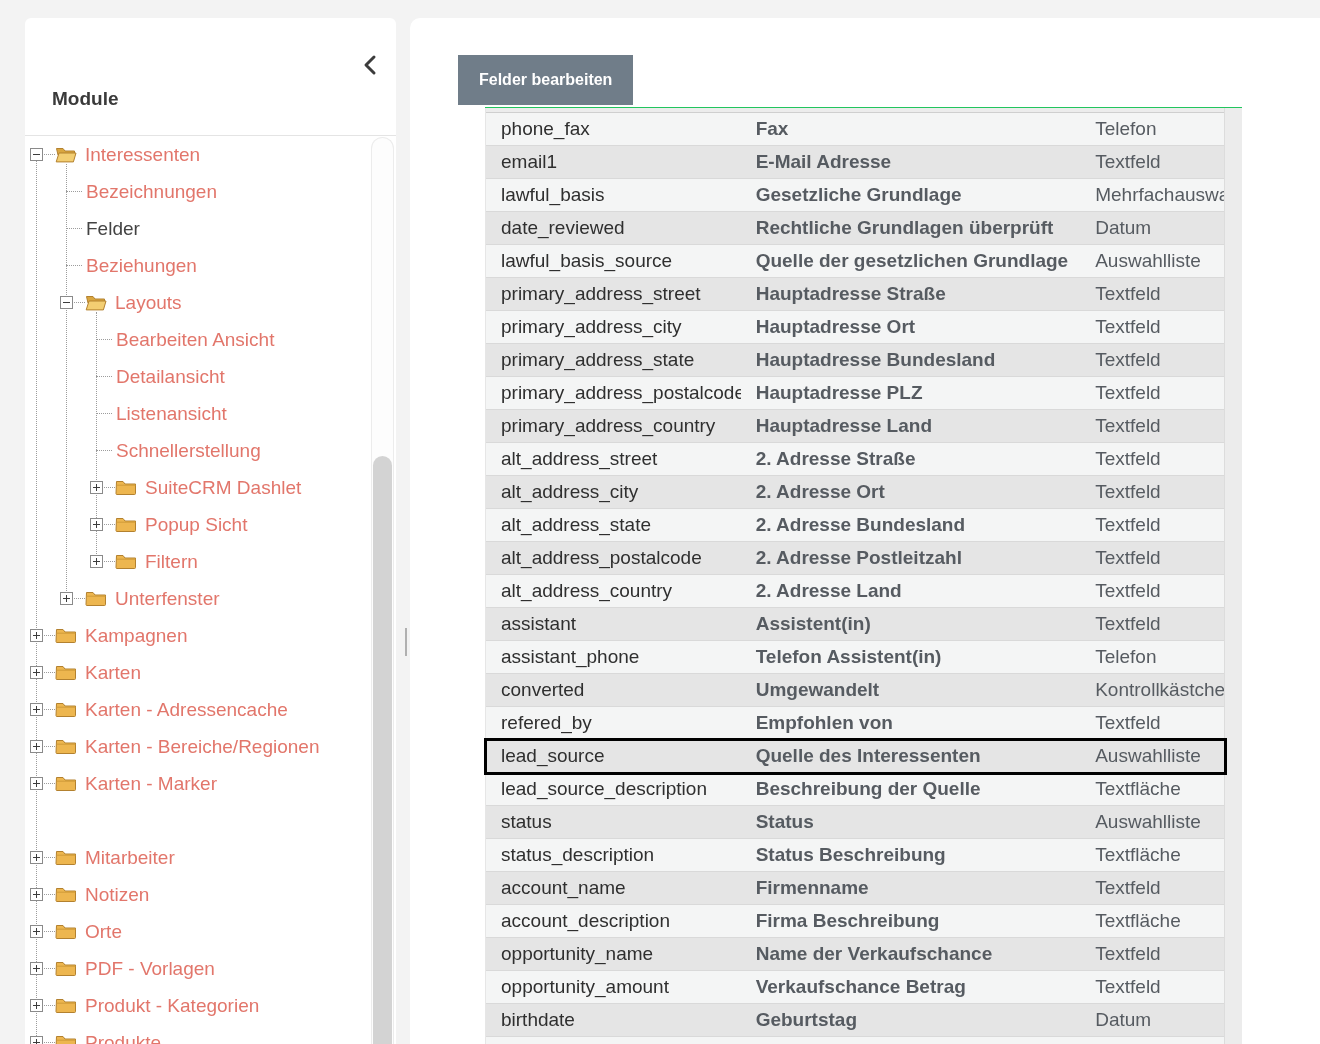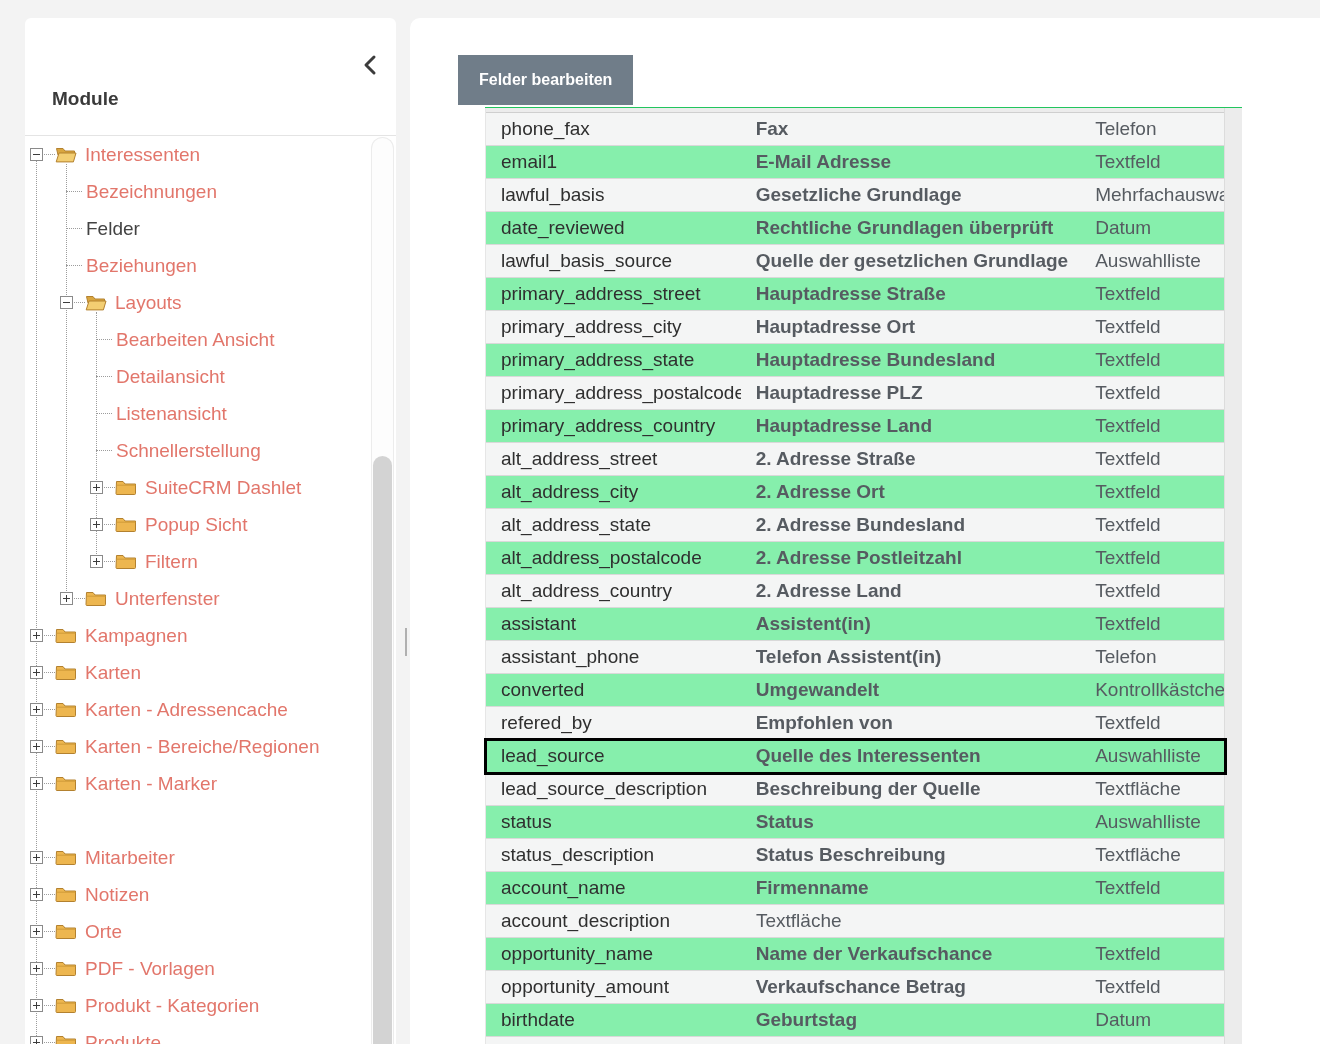--- a/index.html
+++ b/index.html
@@ -48,7 +48,7 @@
   .sliver-top{height:4px;background:#ececec;border-bottom:1px solid #cfcfcf;}
   .sliver-bottom{height:8px;background:#f4f5f5;}
   .frow{display:flex;height:33px;line-height:32px;border-bottom:1px solid #d9d9d9;
-    box-sizing:border-box;background:#86efac;cursor:pointer;}
+    box-sizing:border-box;background:#e5e5e5;cursor:pointer;}
   .frow.odd{background:#f4f5f5;}
   .frow.hl{outline:3px solid #000;outline-offset:-1px;position:relative;z-index:2;}
   .cell{padding-left:15px;white-space:nowrap;overflow:hidden;box-sizing:border-box;font-size:19px;}

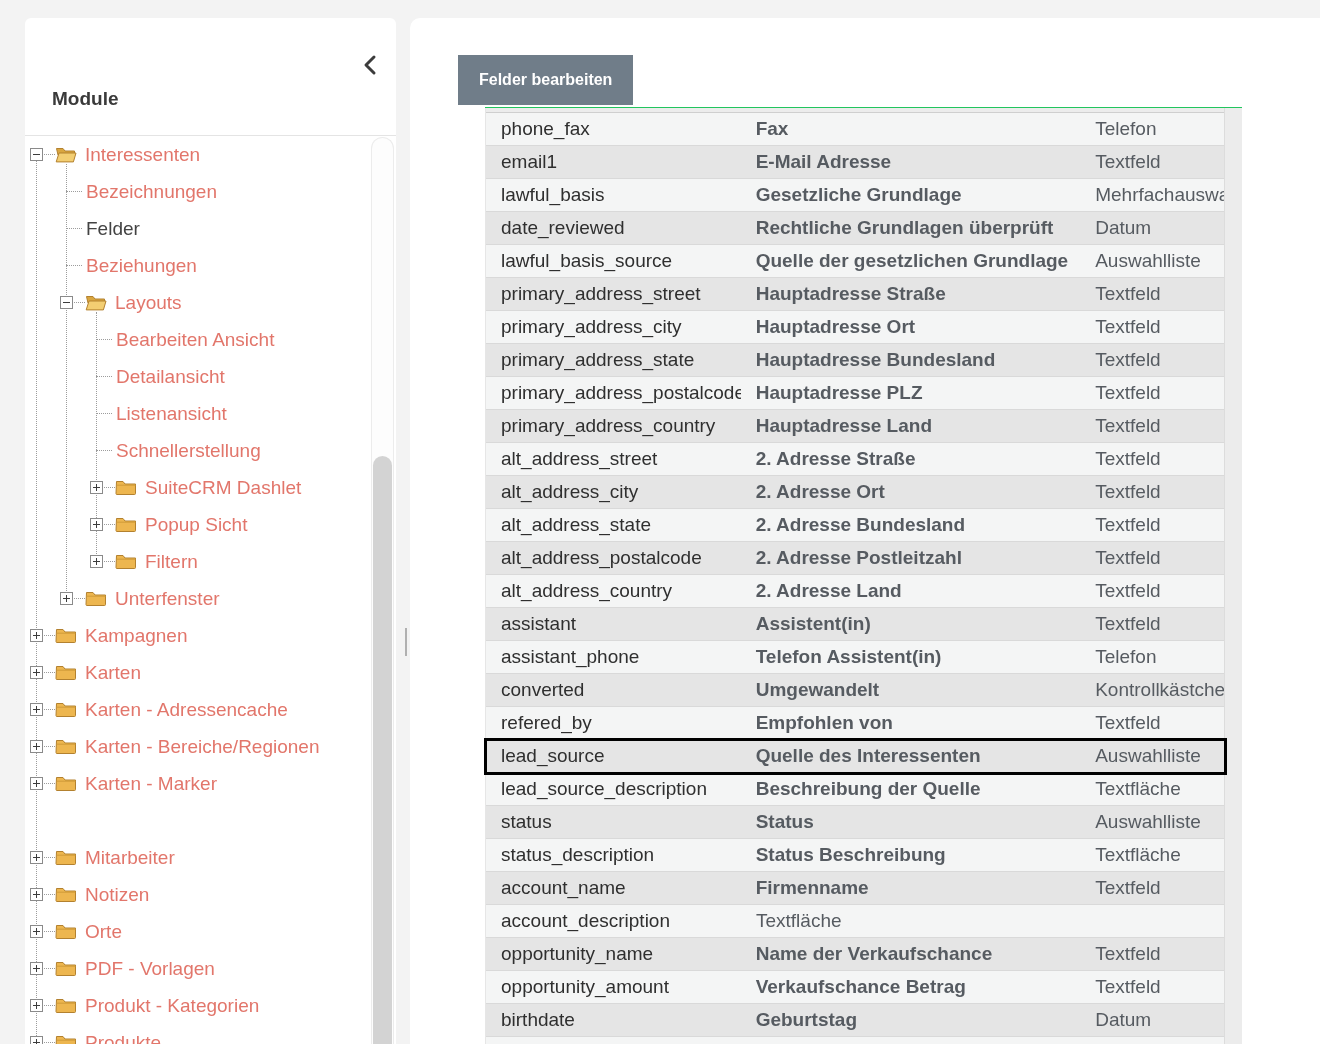--- a/index.html
+++ b/index.html
@@ -389,6 +389,7 @@
         </div>
         <div class="frow odd">
           <span class="cell c1">account_description</span>
+          <span class="cell c2">Firma Beschreibung</span>
           <span class="cell c3">Textfläche</span>
         </div>
         <div class="frow">

